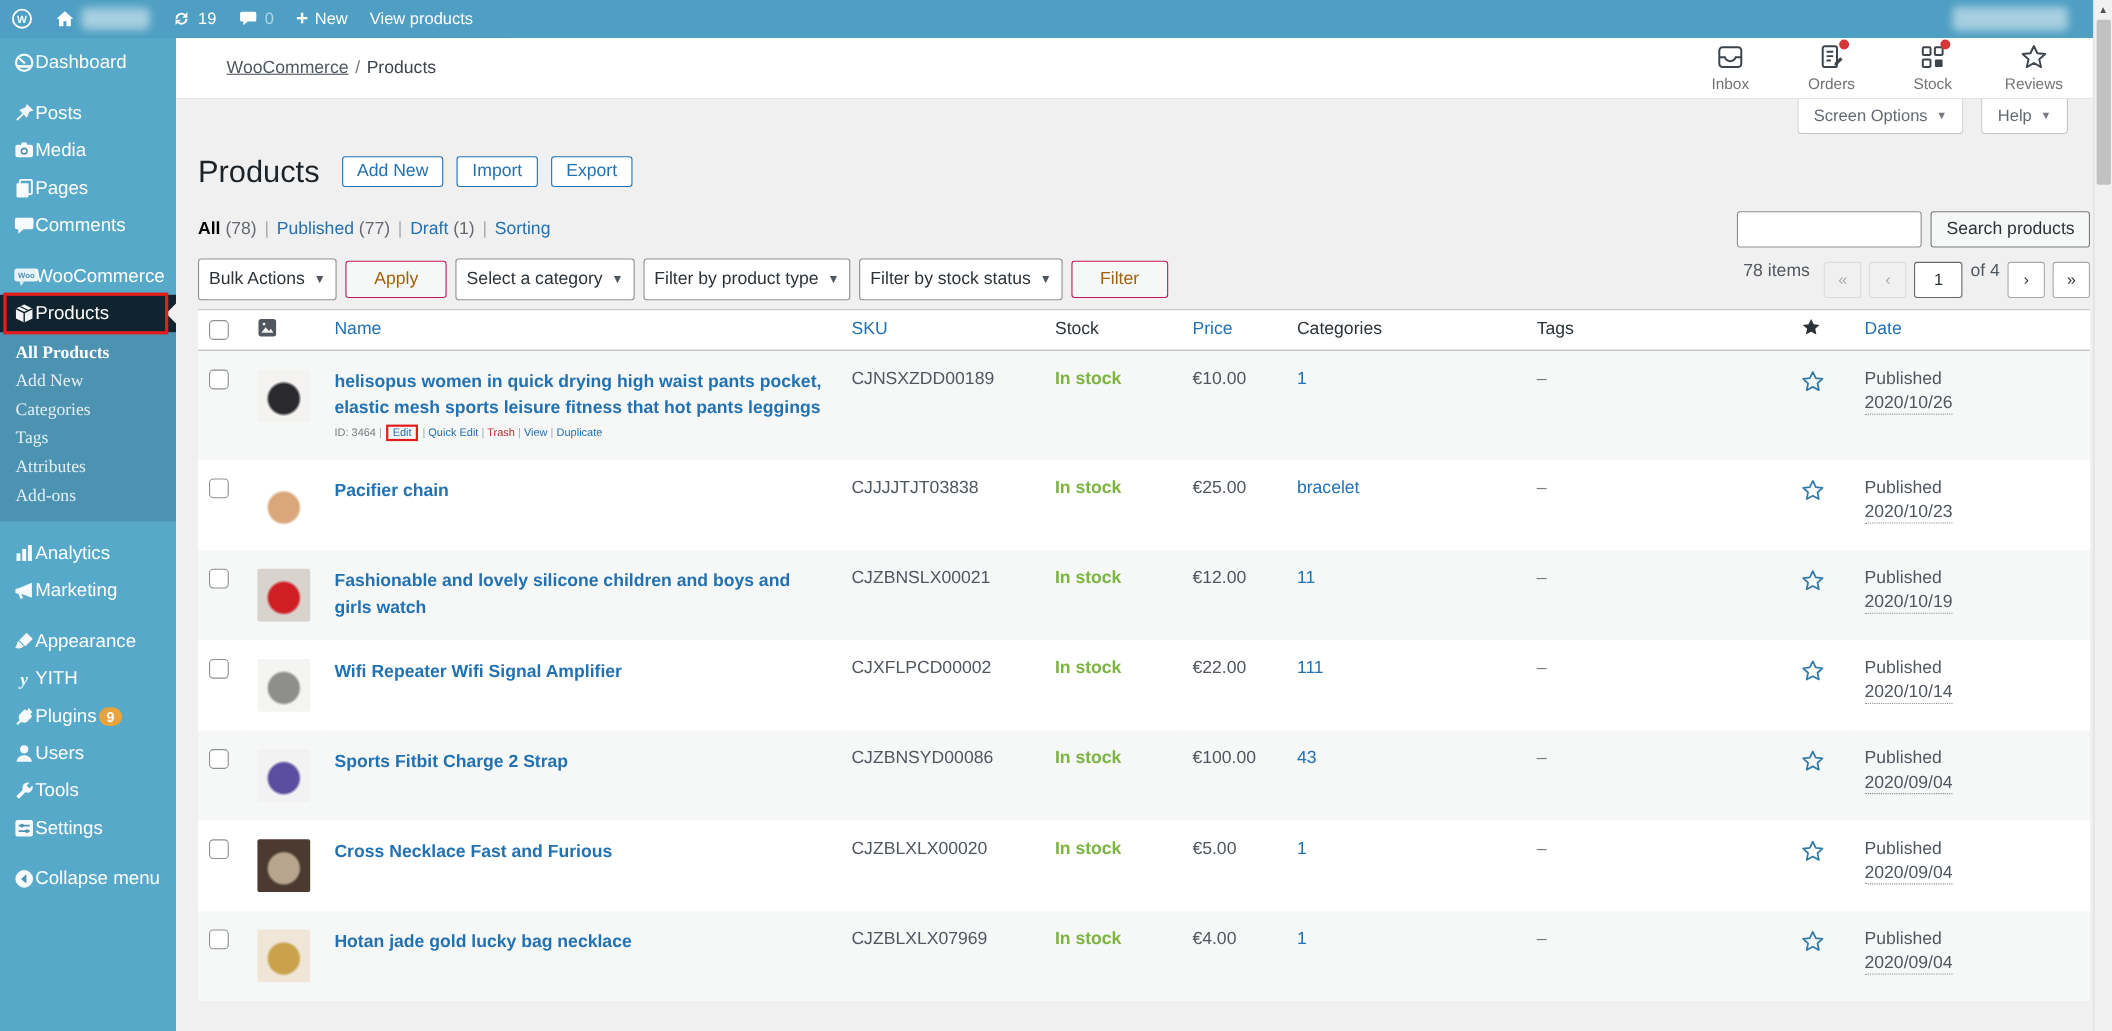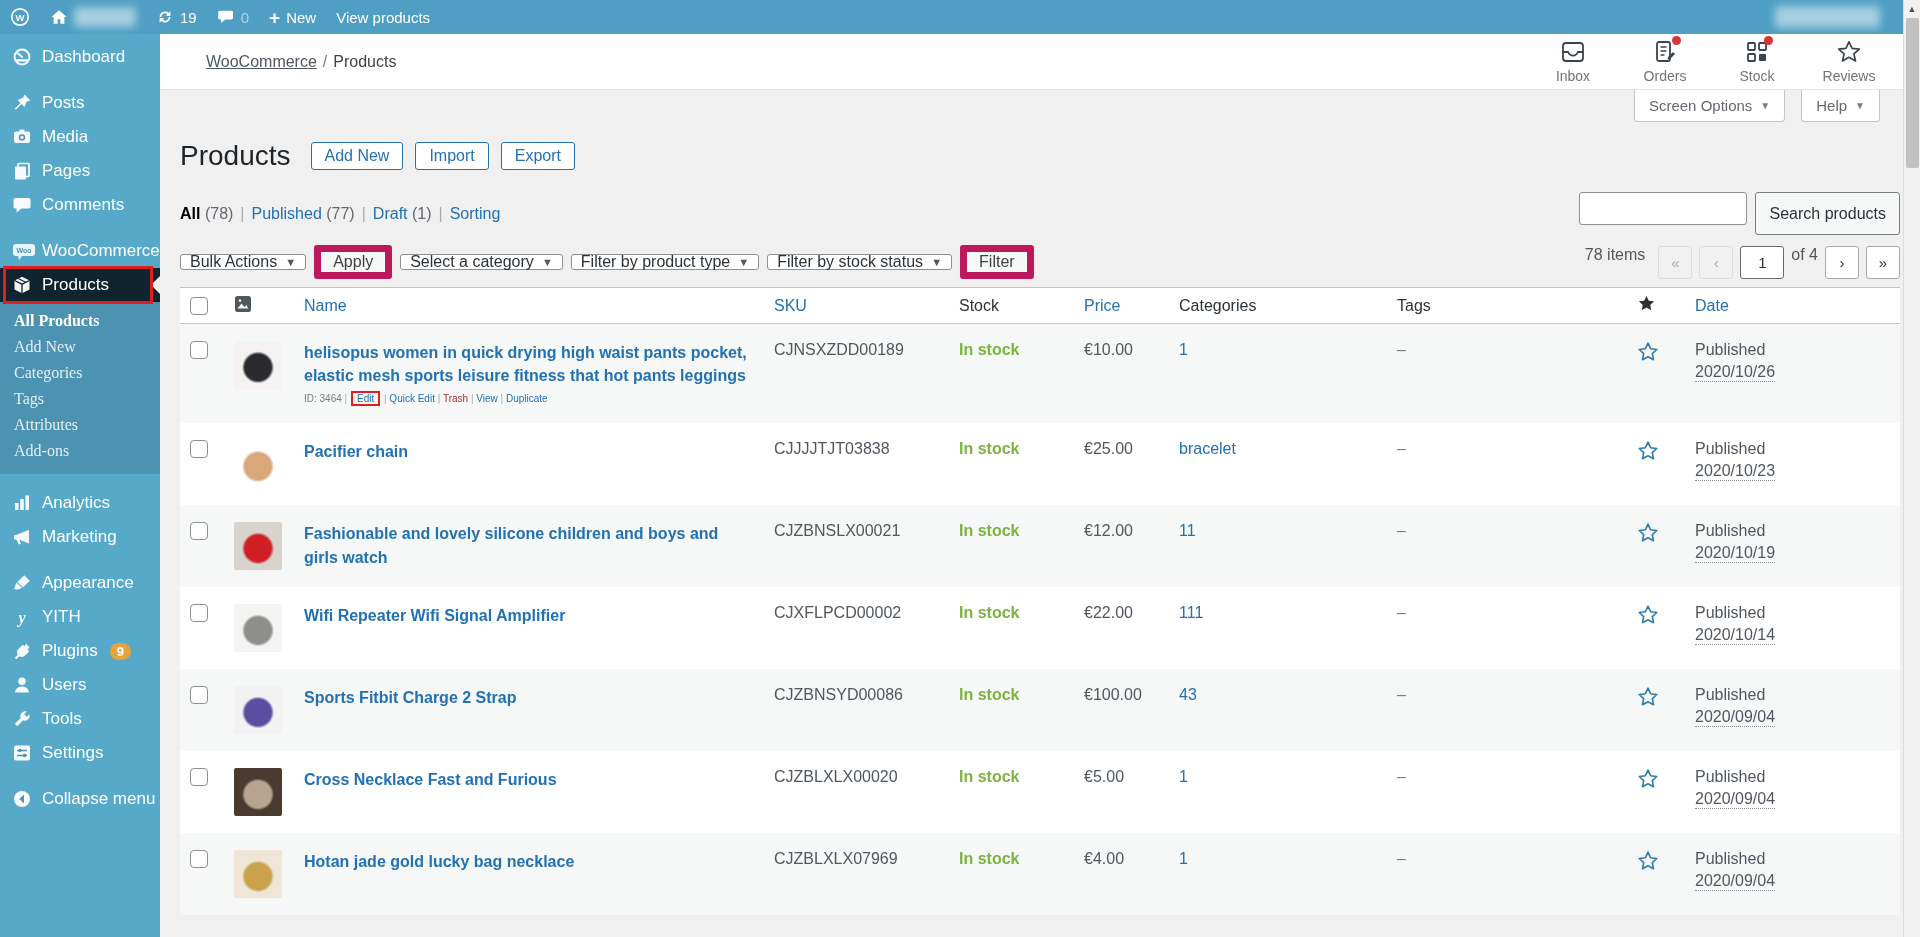--- a/index.html
+++ b/index.html
@@ -19,7 +19,7 @@
   
   #sidebar { position:fixed; left:0; top:34px; width:160px; height:903px; background:#57A9C9;
     color:#fff; padding-top:6px; z-index:30; }
-  .menu-item { position:relative; height:34px; display:flex; align-items:center; gap:10px;
+  .menu-item { position:relative; height:34px; display:flex; align-items:center; 
     padding:0 0 0 12px; font-size:17px; color:#fff; cursor:pointer; }
   .menu-item.gap { margin-top:12px; }
   .menu-item .mi-icon { width:20px; height:20px; flex:0 0 20px; opacity:.95; }

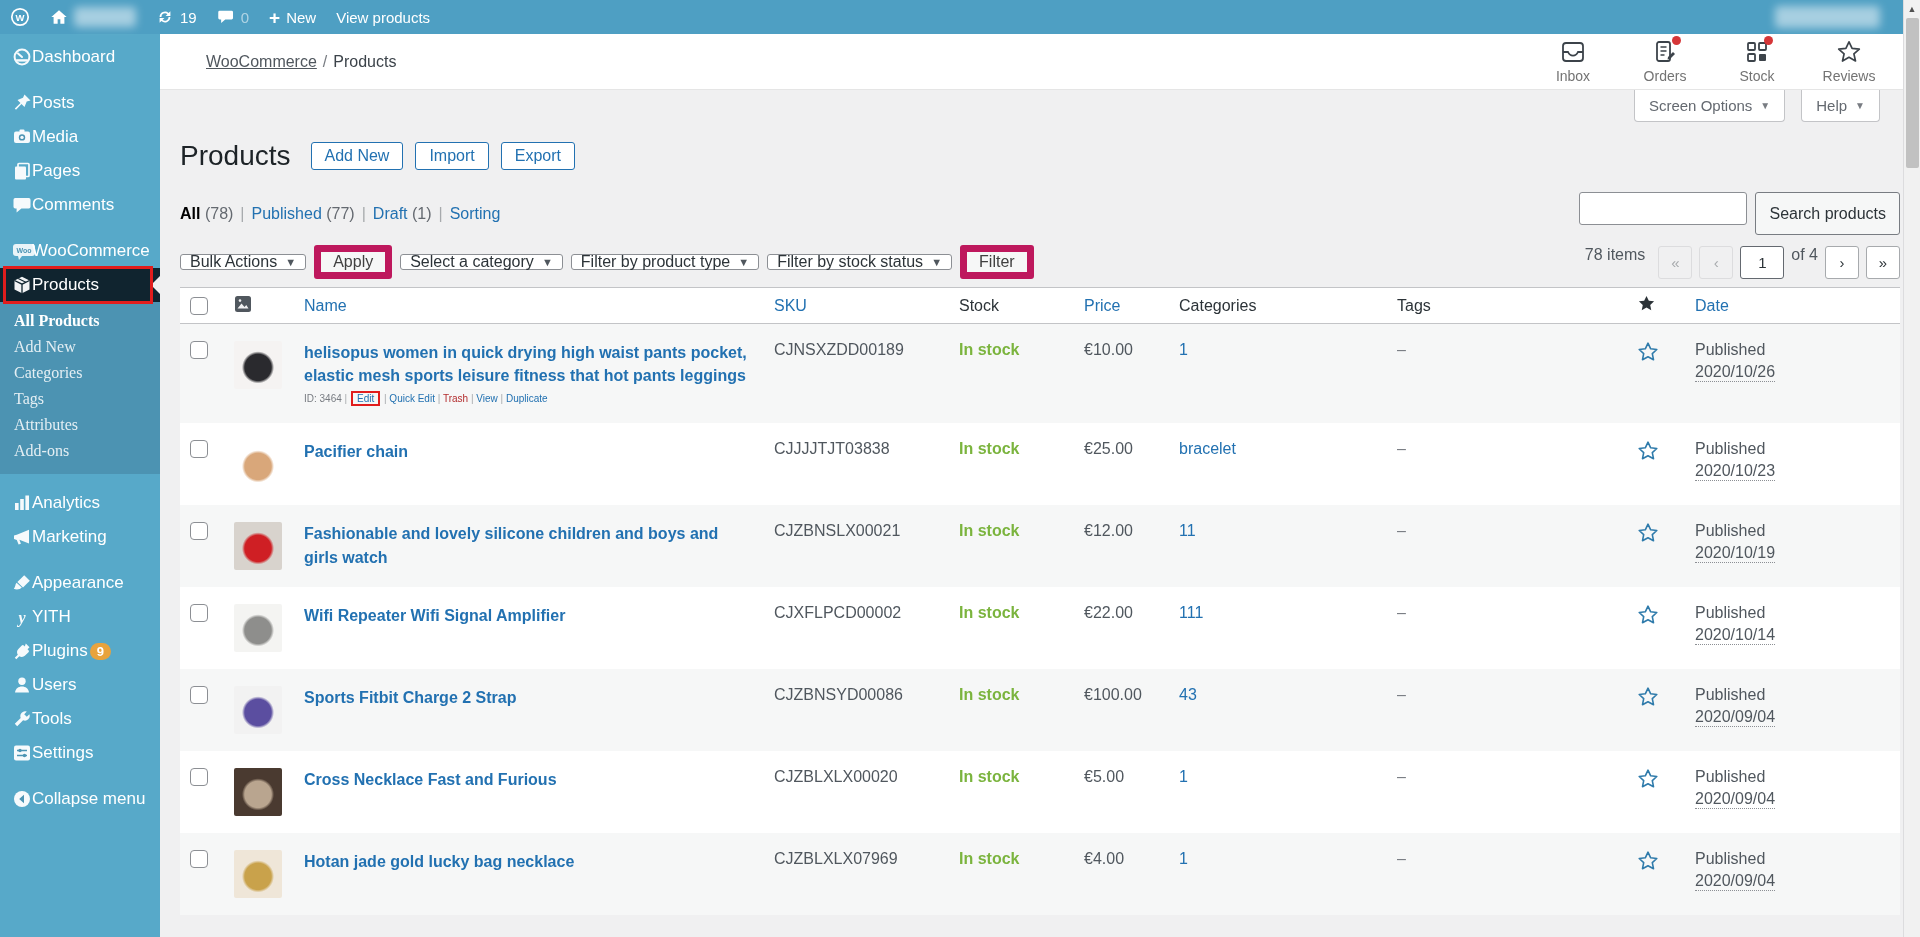--- a/index.html
+++ b/index.html
@@ -75,7 +75,7 @@
   .searchbox { display:flex; gap:8px; }
   .search-input { width:168px; height:33px; border:1px solid #8c8f94; border-radius:3px; background:#fff;
     padding:0 8px; font-size:15px; }
-  .search-btn { height:43px; background:#f6f7f7; border:1px solid #787c82; border-radius:3px;
+  .search-btn { height:33px; background:#f6f7f7; border:1px solid #787c82; border-radius:3px;
     color:#2c3338; font-size:16px; padding:0 13px; cursor:pointer; }
 
   .tablenav { display:flex; justify-content:space-between; align-items:center; margin-top:10px; }

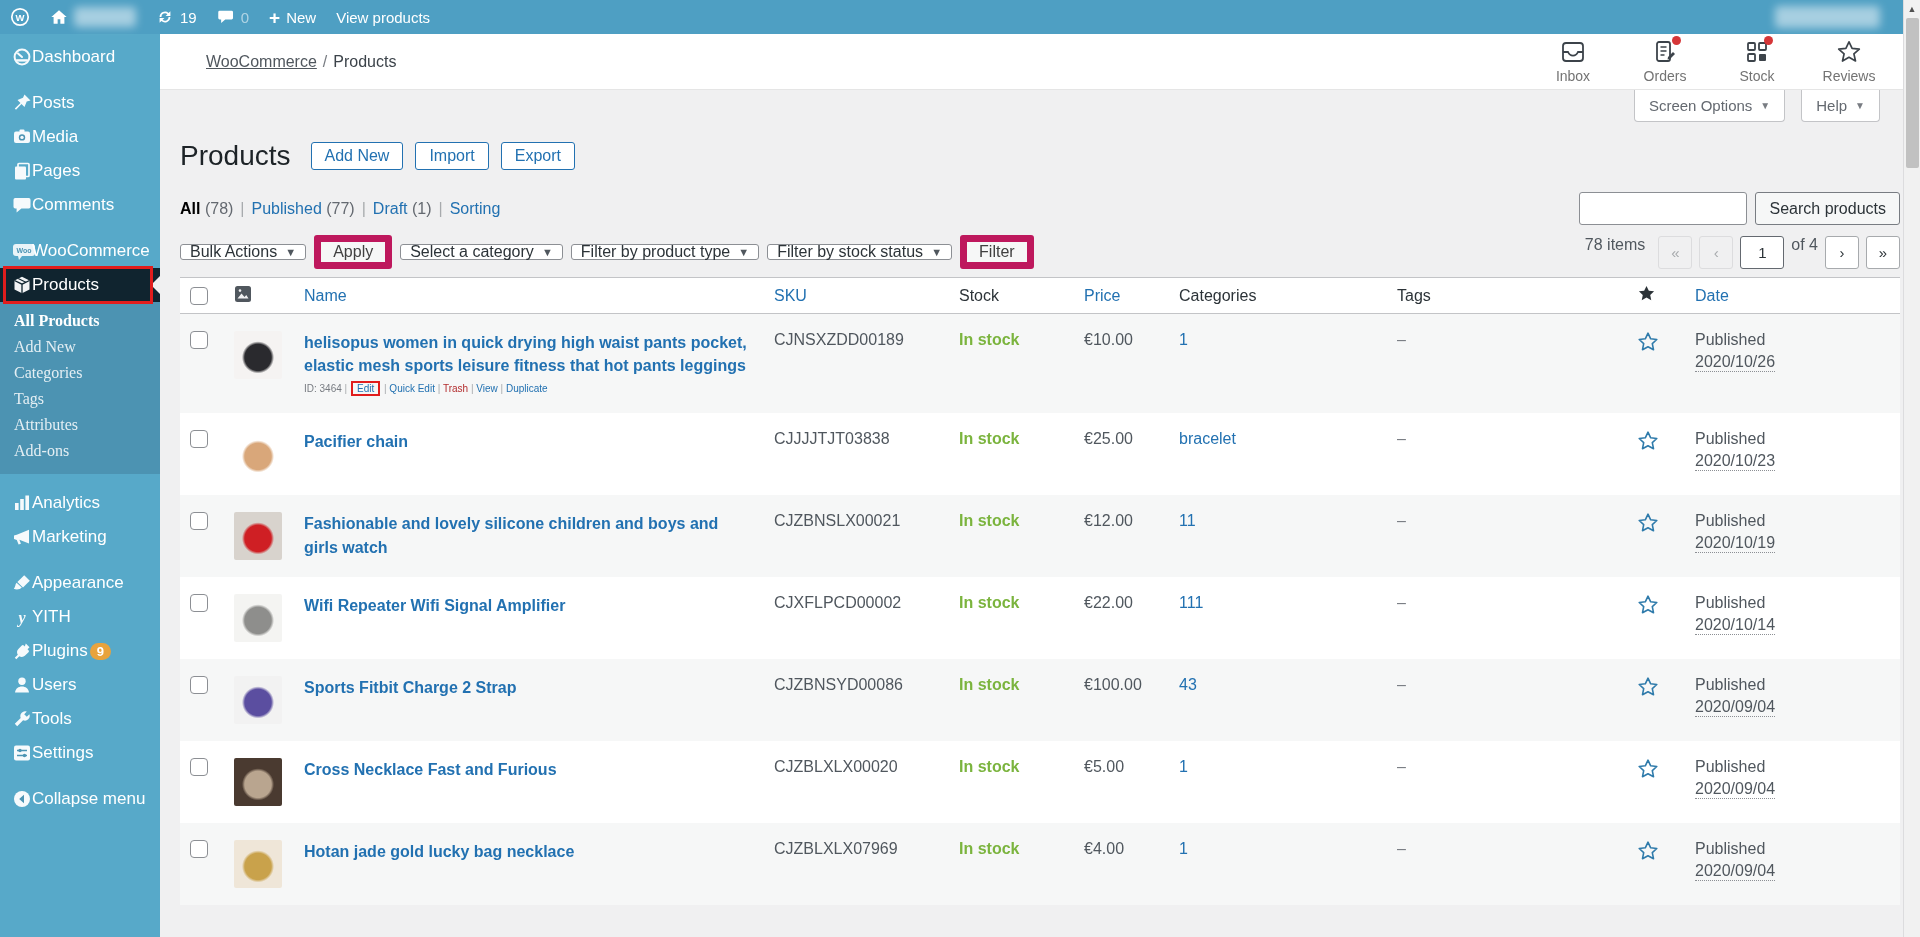--- a/index.html
+++ b/index.html
@@ -80,7 +80,7 @@
 
   .tablenav { display:flex; justify-content:space-between; align-items:center; margin-top:10px; }
   .bulk { display:flex; gap:8px; align-items:center; }
-  .wp-select { height:16px; border:1px solid #8c8f94; border-radius:3px; background:#fff; color:#2c3338;
+  .wp-select { height:38px; border:1px solid #8c8f94; border-radius:3px; background:#fff; color:#2c3338;
     font-size:16px; padding:0 28px 0 9px; display:flex; align-items:center; position:relative; cursor:pointer; }
   .wp-select .caret { position:absolute; right:9px; font-size:11px; color:#50575e; }
   .small-btn { height:34px; background:#f6f7f7; border:7px solid #be185d; border-radius:3px;

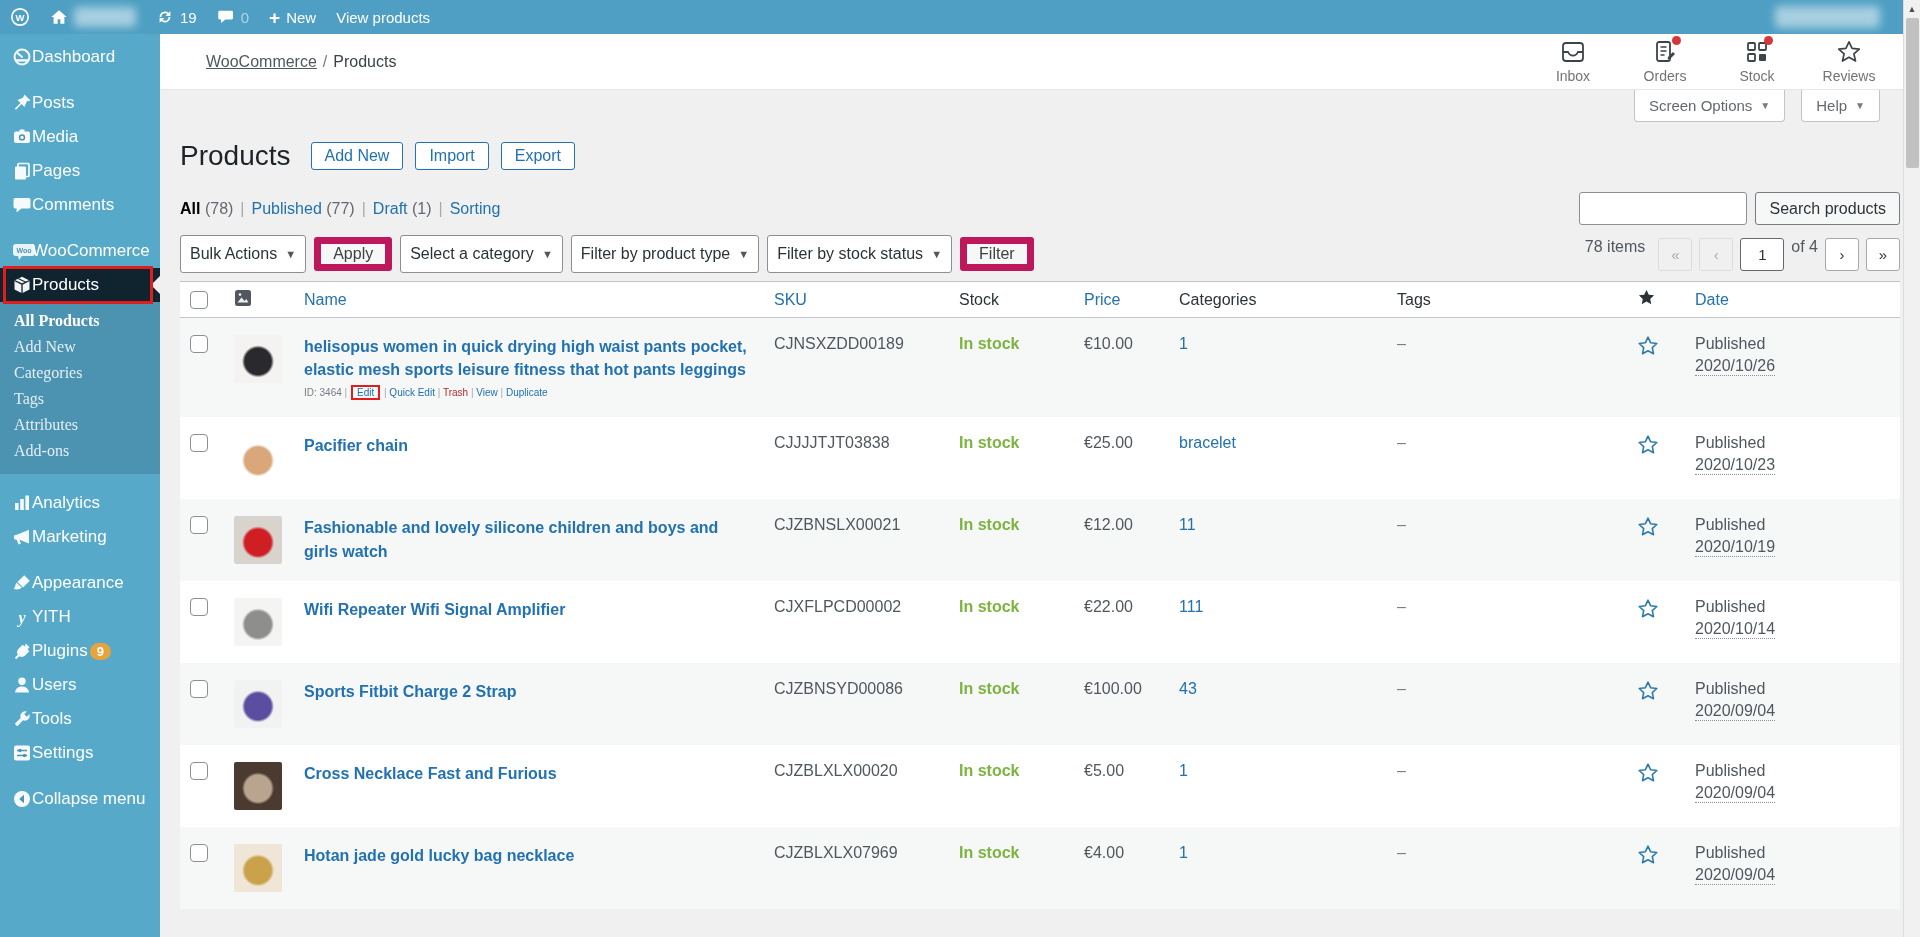--- a/index.html
+++ b/index.html
@@ -83,8 +83,8 @@
   .wp-select { height:38px; border:1px solid #8c8f94; border-radius:3px; background:#fff; color:#2c3338;
     font-size:16px; padding:0 28px 0 9px; display:flex; align-items:center; position:relative; cursor:pointer; }
   .wp-select .caret { position:absolute; right:9px; font-size:11px; color:#50575e; }
-  .small-btn { height:34px; background:#f6f7f7; border:7px solid #be185d; border-radius:3px;
-    color:#404040; font-size:16px; padding:0 12px; cursor:pointer; }
+  .small-btn { height:34px; background:#f6f7f7; border:1px solid #be185d; border-radius:3px;
+    color:#a16207; font-size:16px; padding:0 25px; cursor:pointer; }
   .pagenav { display:flex; align-items:flex-start; gap:7px; font-size:16px; color:#50575e; }
   .pg-btn { min-width:34px; height:33px; border:1px solid #a7aaad; background:#fff; border-radius:3px;
     color:#2c3338; font-size:15px; display:flex; align-items:center; justify-content:center; cursor:pointer; }

